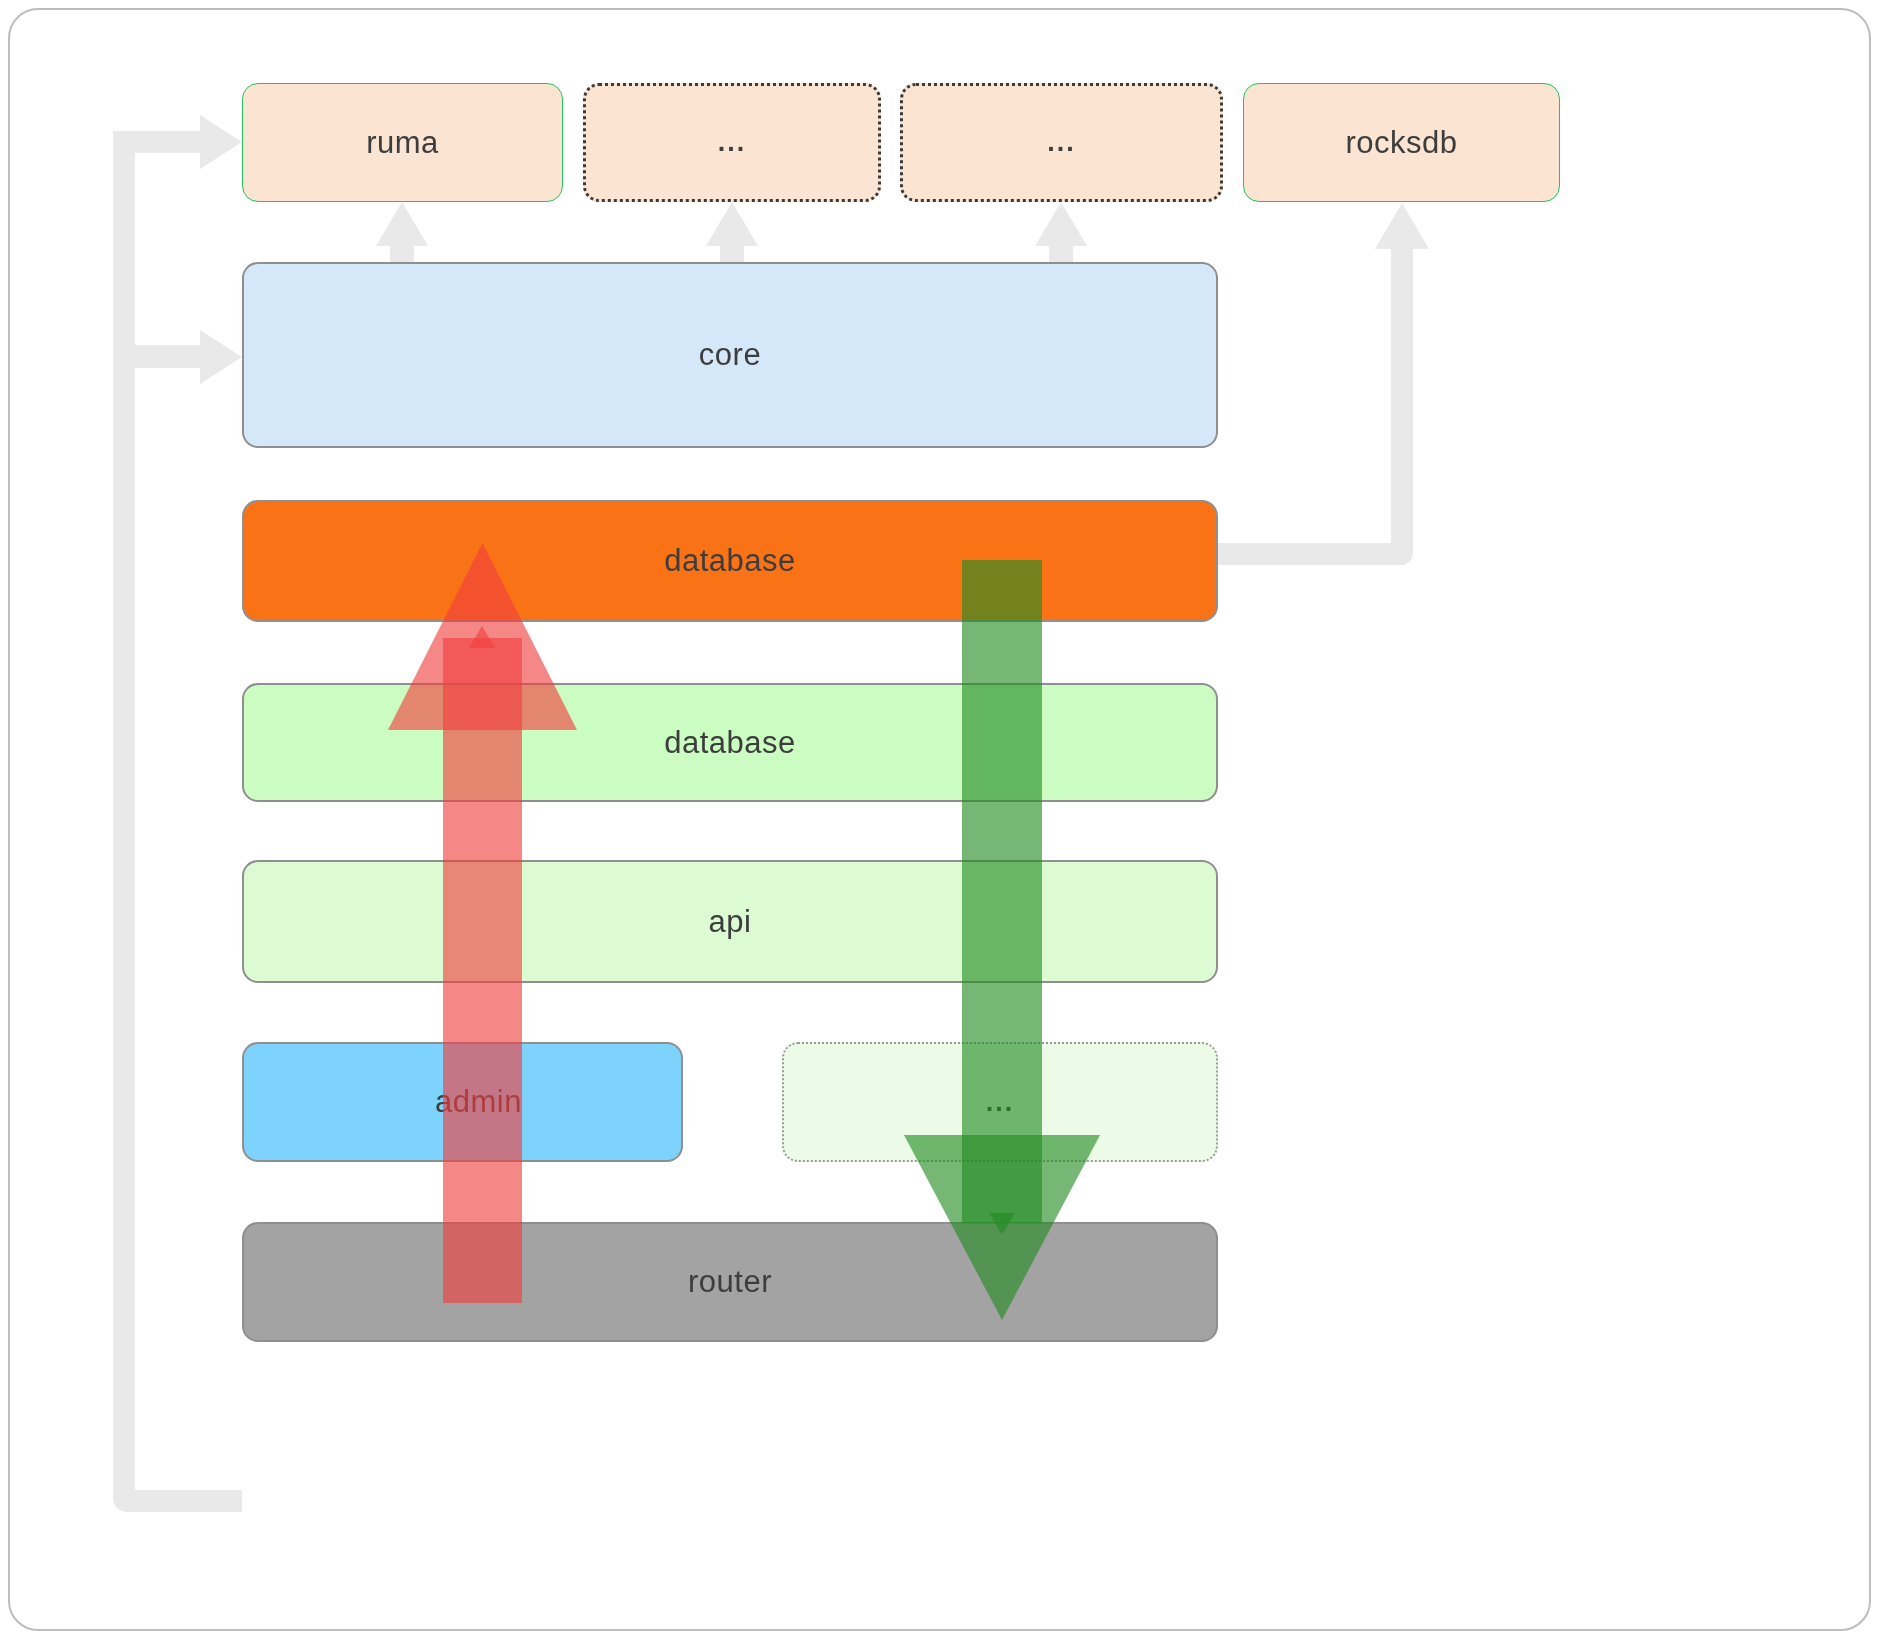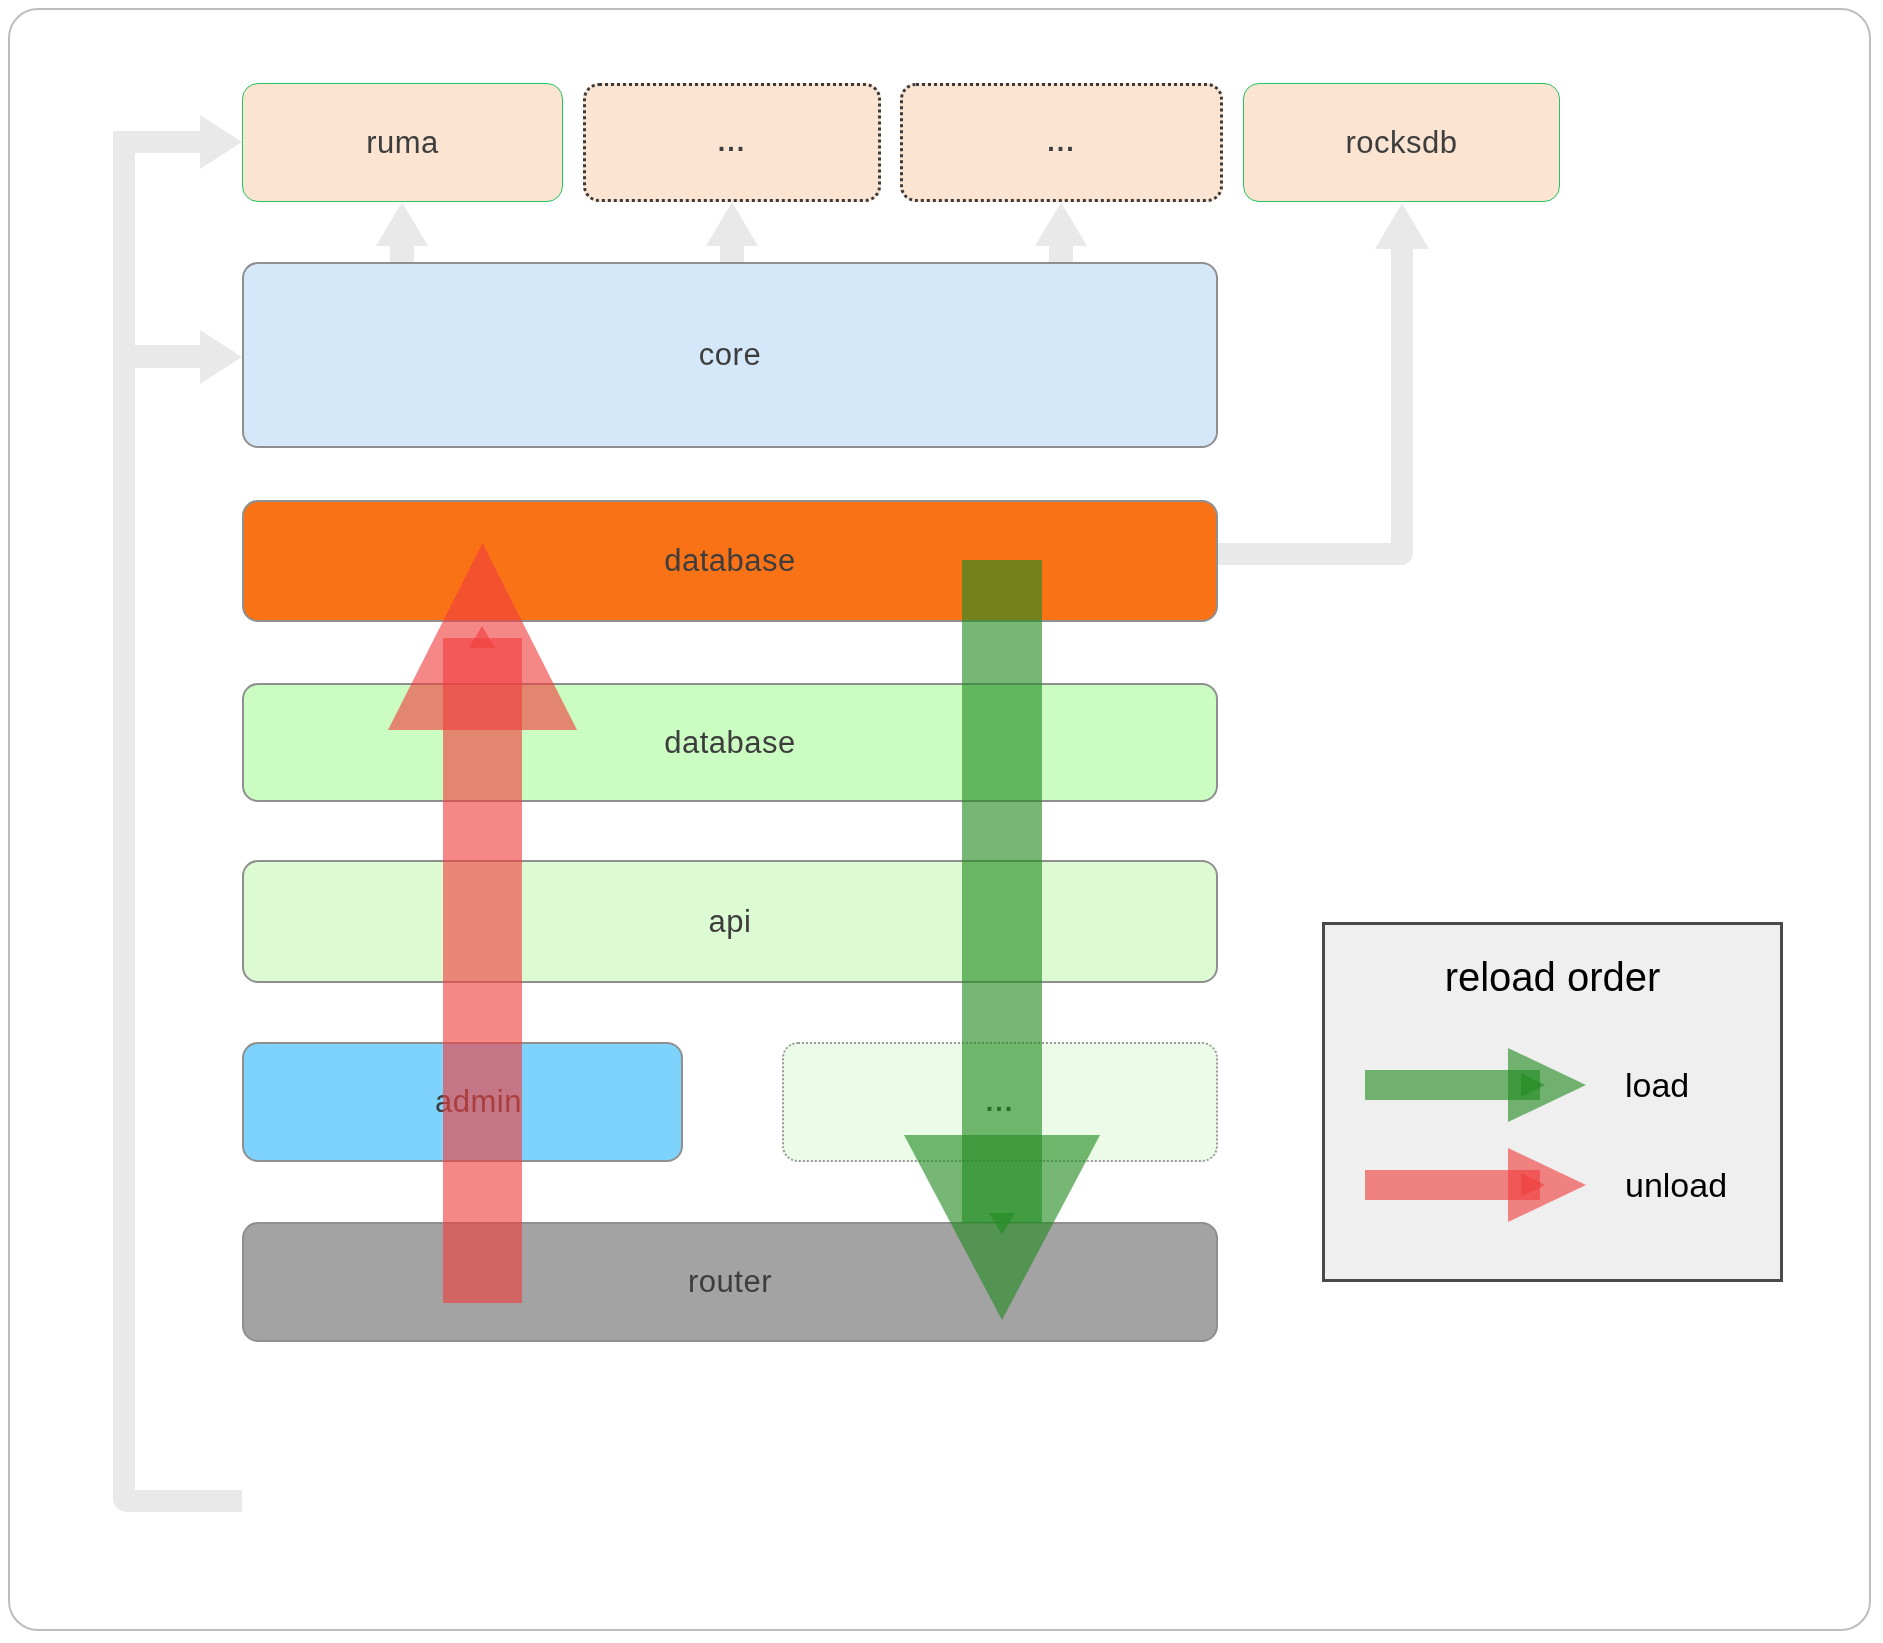--- a/index.html
+++ b/index.html
@@ -141,23 +141,6 @@
     <div class="green-part" style="left:989px;top:1213px;width:26px;height:22px;clip-path:polygon(0 0,100% 0,50% 100%);"></div>
   </div>
 
-  <div class="legend">
-    <div class="legend-title">reload order</div>
-
-    <div>
-      <div class="green-part" style="left:40px;top:145px;width:175px;height:30px;"></div>
-      <div class="green-part" style="left:183px;top:123px;width:78px;height:74px;clip-path:polygon(0 0,100% 50%,0 100%);"></div>
-      <div class="green-part" style="left:196px;top:148px;width:24px;height:24px;clip-path:polygon(0 0,100% 50%,0 100%);"></div>
-      <div class="legend-label" style="left:300px;top:123px;">load</div>
-    </div>
-
-    <div>
-      <div class="red-part" style="left:40px;top:245px;width:175px;height:30px;"></div>
-      <div class="red-part" style="left:183px;top:223px;width:78px;height:74px;clip-path:polygon(0 0,100% 50%,0 100%);"></div>
-      <div class="red-part" style="left:196px;top:248px;width:24px;height:24px;clip-path:polygon(0 0,100% 50%,0 100%);"></div>
-      <div class="legend-label" style="left:300px;top:223px;">unload</div>
-    </div>
-  </div>
 </div>
 
 </body></html>

